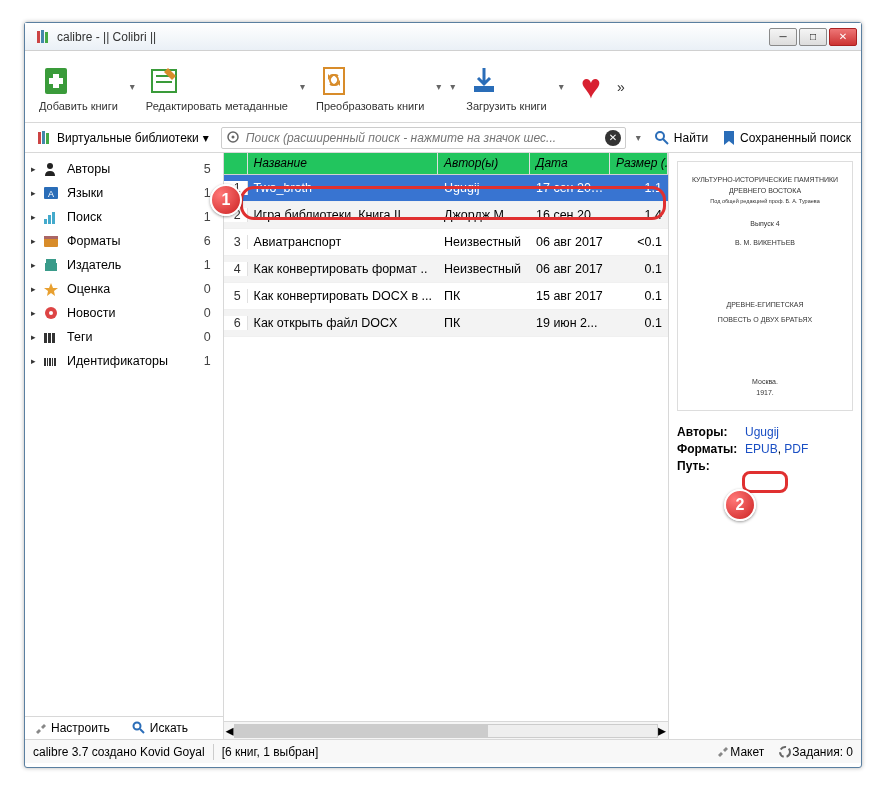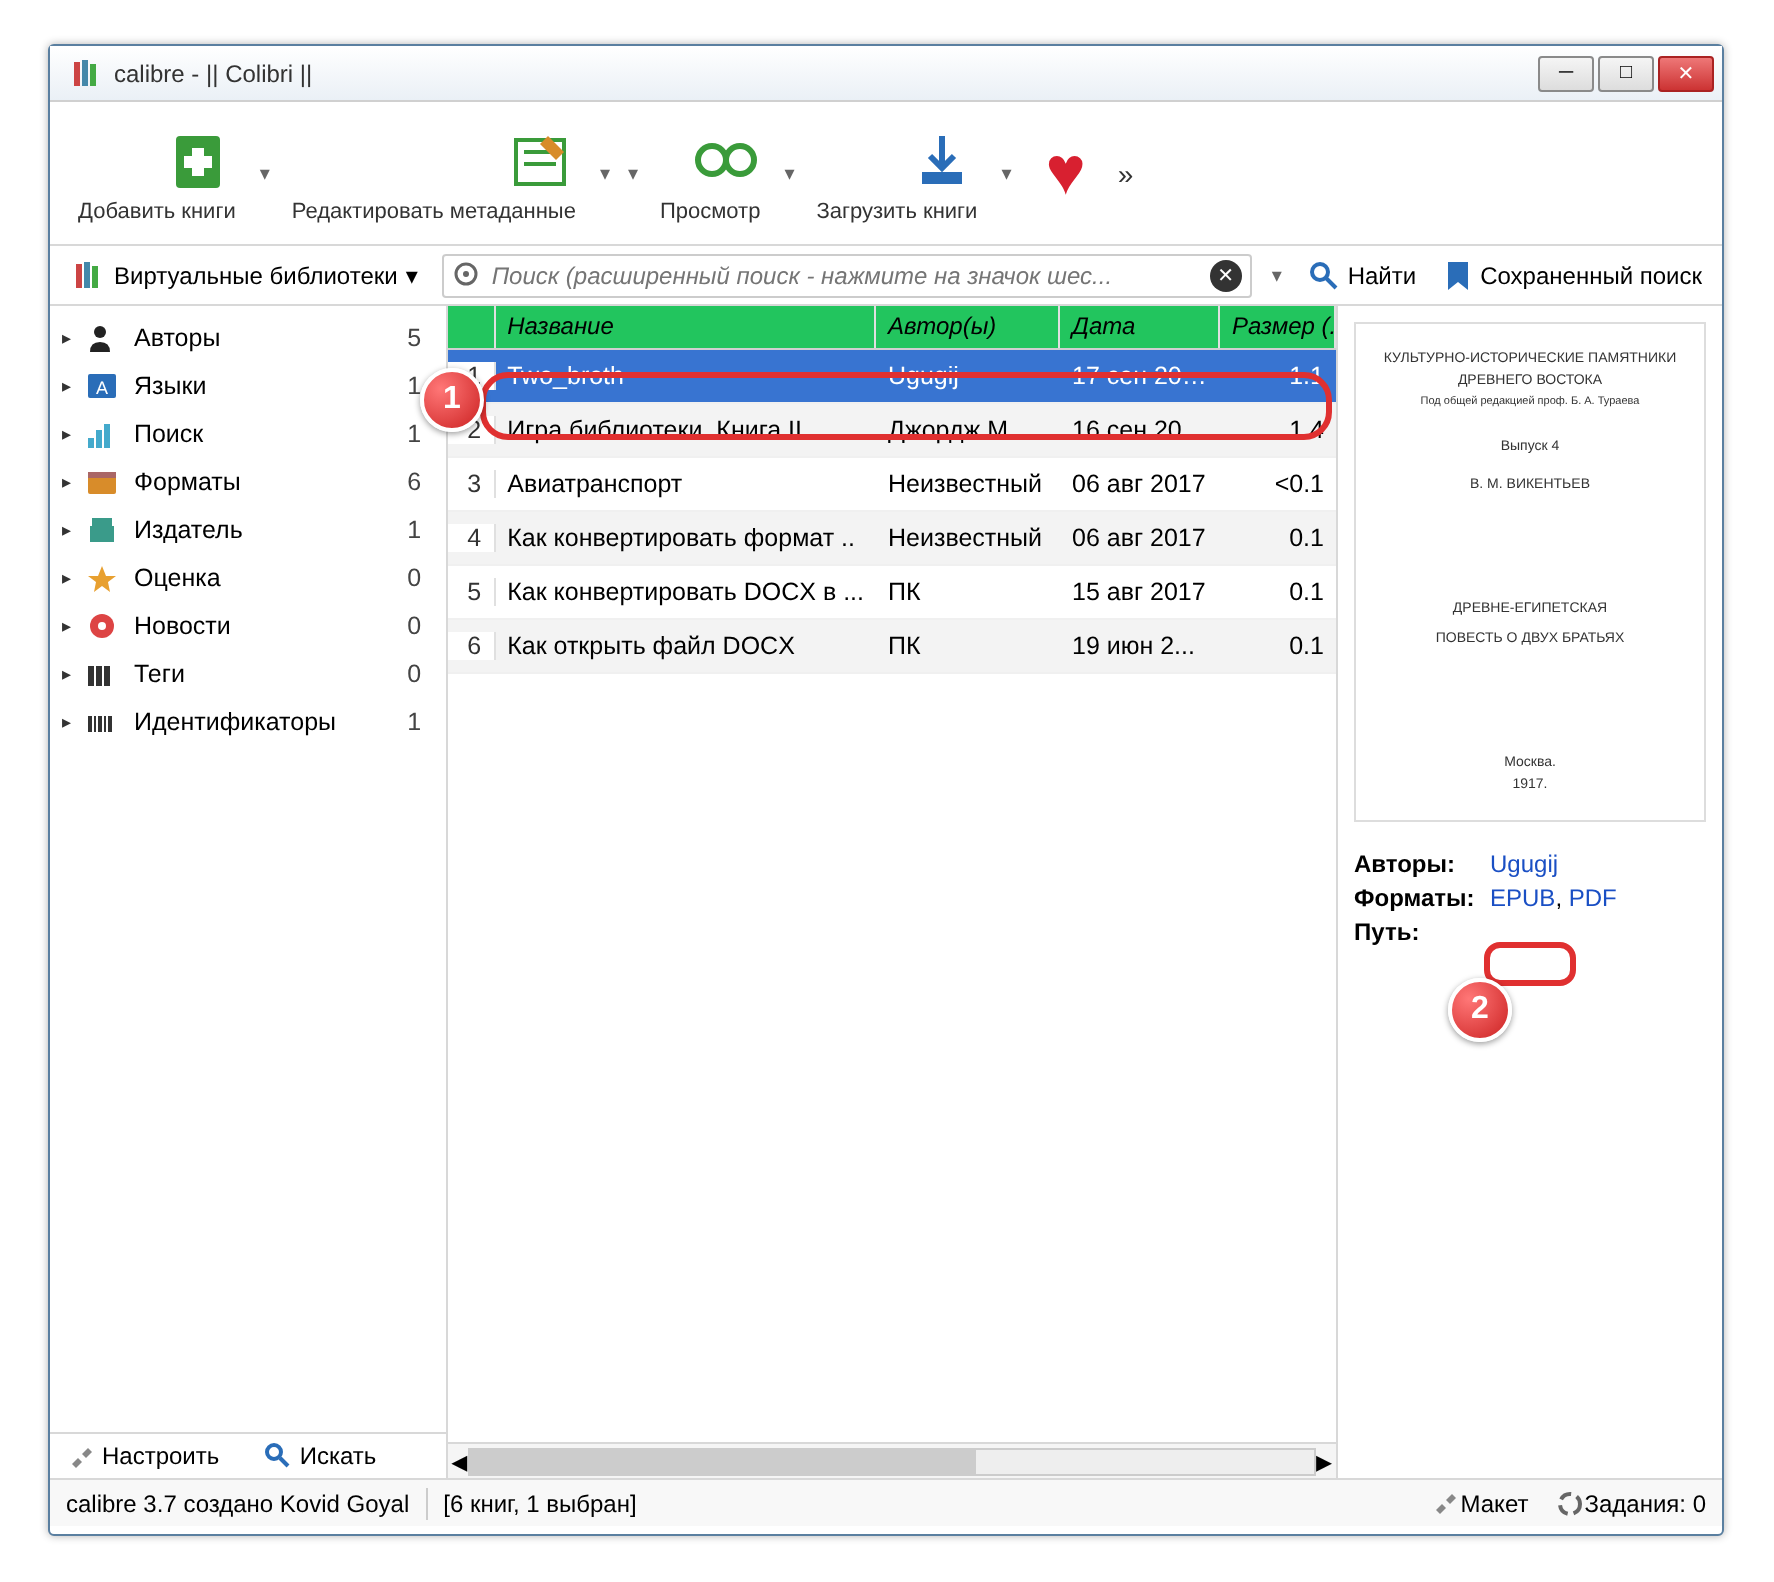--- a/index.html
+++ b/index.html
@@ -14,7 +14,7 @@
 .win-btn.close { background: linear-gradient(#e77,#c33); color: #fff; border-color: #a22; }
 
 .toolbar { height: 72px; display: flex; align-items: center; padding: 4px 8px; gap: 2px; border-bottom: 1px solid #d8d8d8; }
-.tool-btn { display: flex; flex-direction: column; align-items: flex-end; justify-content: center; padding: 4px 6px; border-radius: 3px; cursor: pointer; font-size: 11px; color: #333; }
+.tool-btn { display: flex; flex-direction: column; align-items: flex-start; justify-content: center; padding: 4px 6px; border-radius: 3px; cursor: pointer; font-size: 11px; color: #333; }
 .tool-icon { width: 36px; height: 36px; margin-bottom: 2px; display: flex; align-items: center; justify-content: center; }
 .dropdown-arrow { width: 12px; font-size: 10px; color: #666; cursor: pointer; padding: 0 4px; align-self: center; }
 .heart { color: #d82030; font-size: 34px; cursor: pointer; margin-left: 12px; margin-right: 8px; }

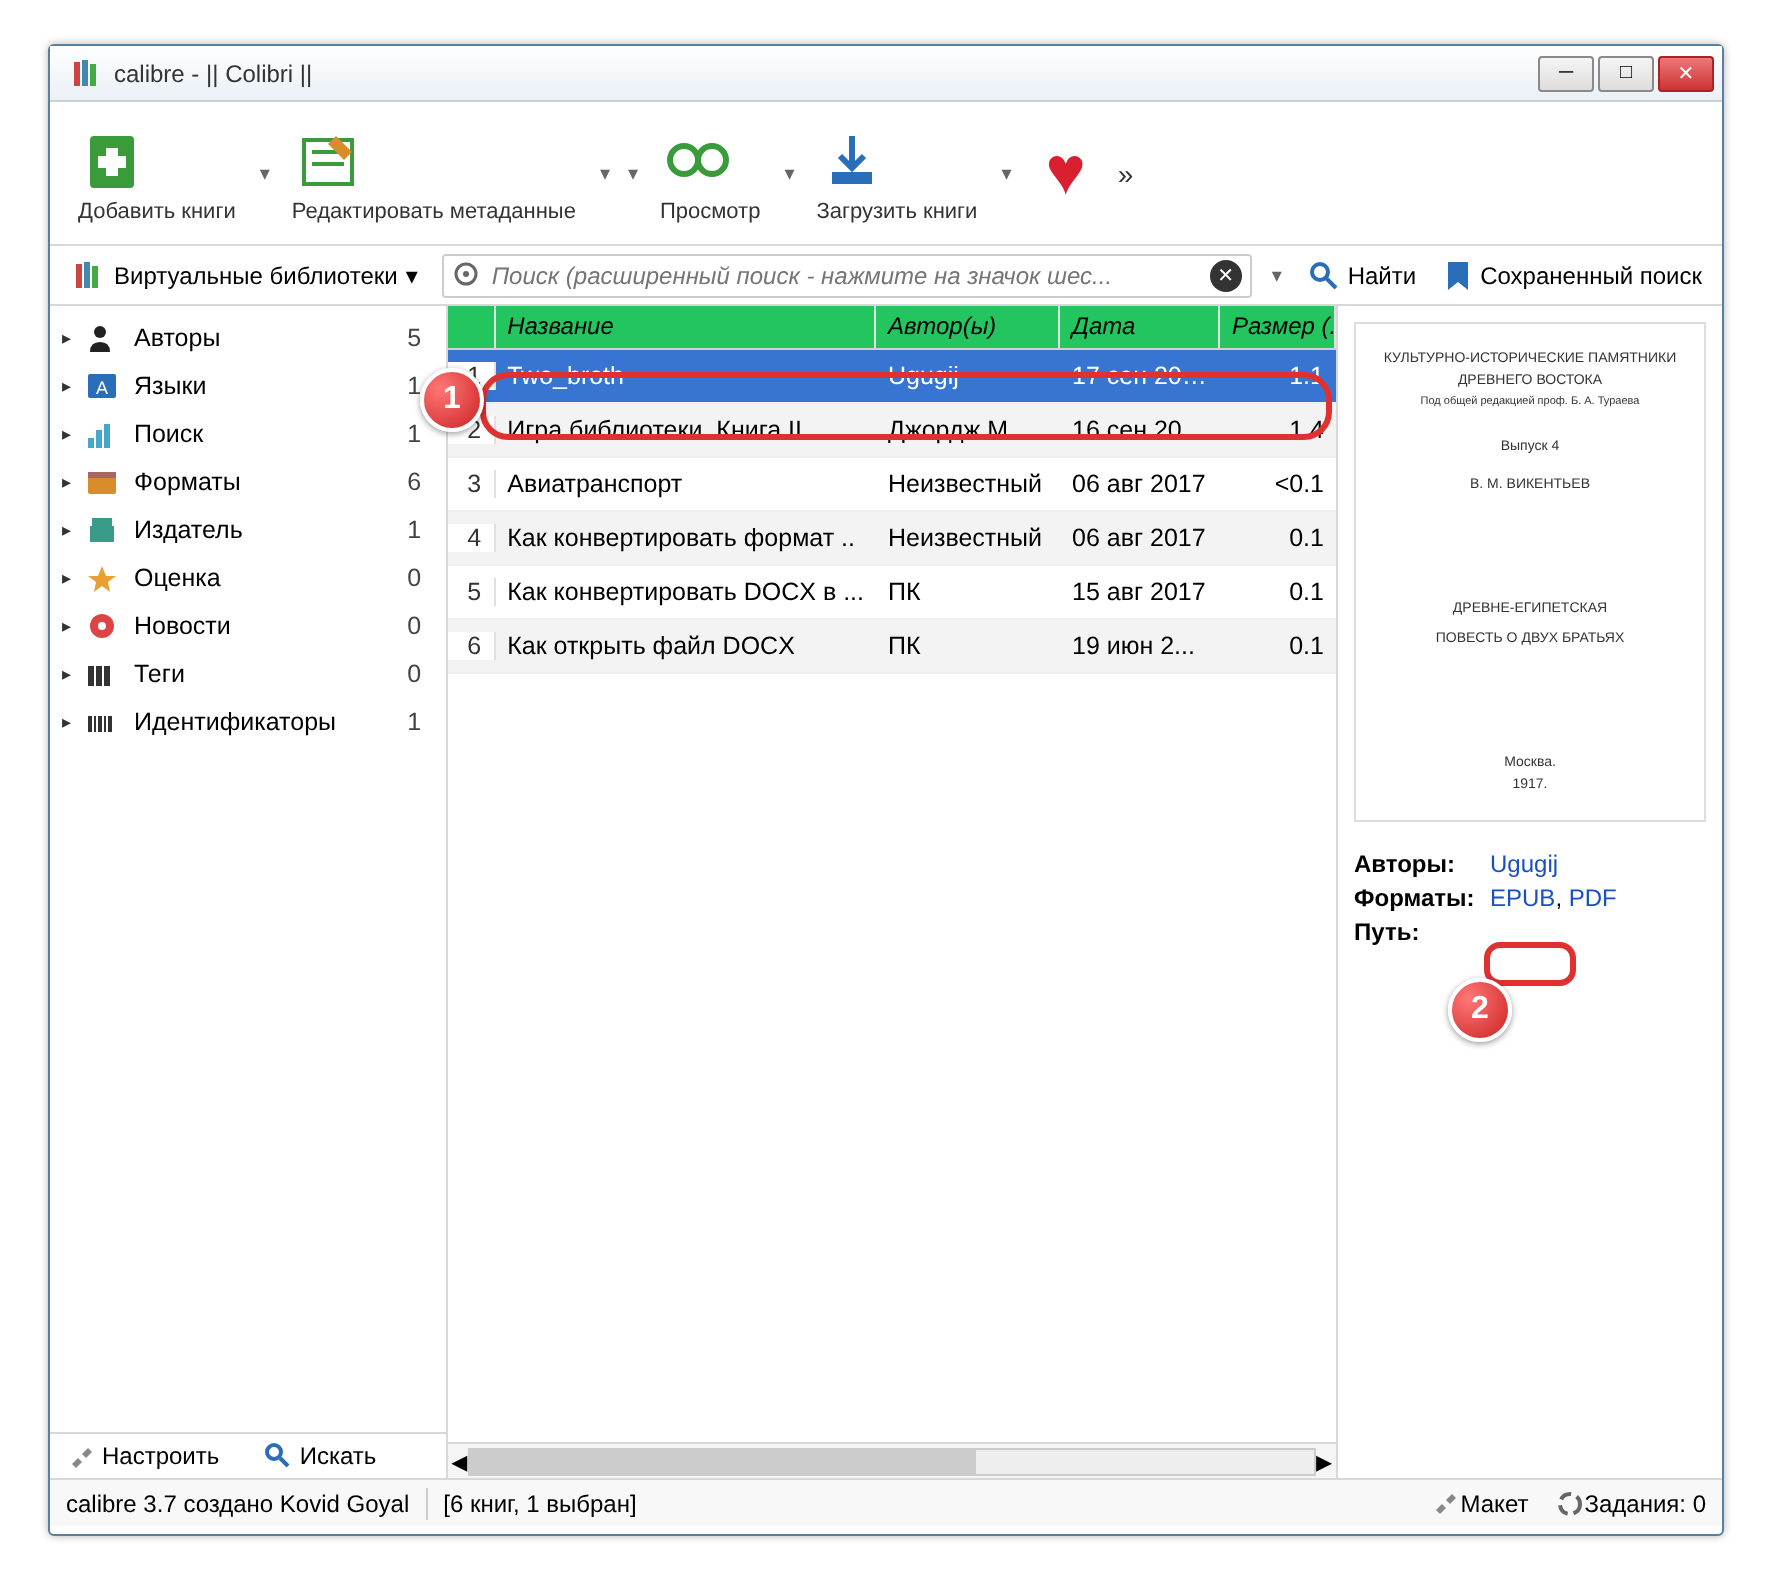--- a/index.html
+++ b/index.html
@@ -127,6 +127,18 @@
       <span>Редактировать метаданные</span>
     </div>
     <span class="dropdown-arrow">▾</span>
+    <div class="tool-btn">
+      <div class="tool-icon">
+          <svg width="36" height="36">
+            <rect x="8" y="6" width="20" height="26" fill="none" stroke="#d88c2a" stroke-width="2"></rect>
+            <path d="M14 14 A5 5 0 1 1 14 22" fill="none" stroke="#d88c2a" stroke-width="2"></path>
+            <path d="M22 22 A5 5 0 1 1 22 14" fill="none" stroke="#d88c2a" stroke-width="2"></path>
+            <path d="M12 12 L15 15 L12 18" fill="#d88c2a"></path>
+            <path d="M24 24 L21 21 L24 18" fill="#d88c2a"></path>
+          </svg>
+        </div>
+      <span>Преобразовать книги</span>
+    </div>
     <span class="dropdown-arrow">▾</span>
     <div class="tool-btn">
       <div class="tool-icon">

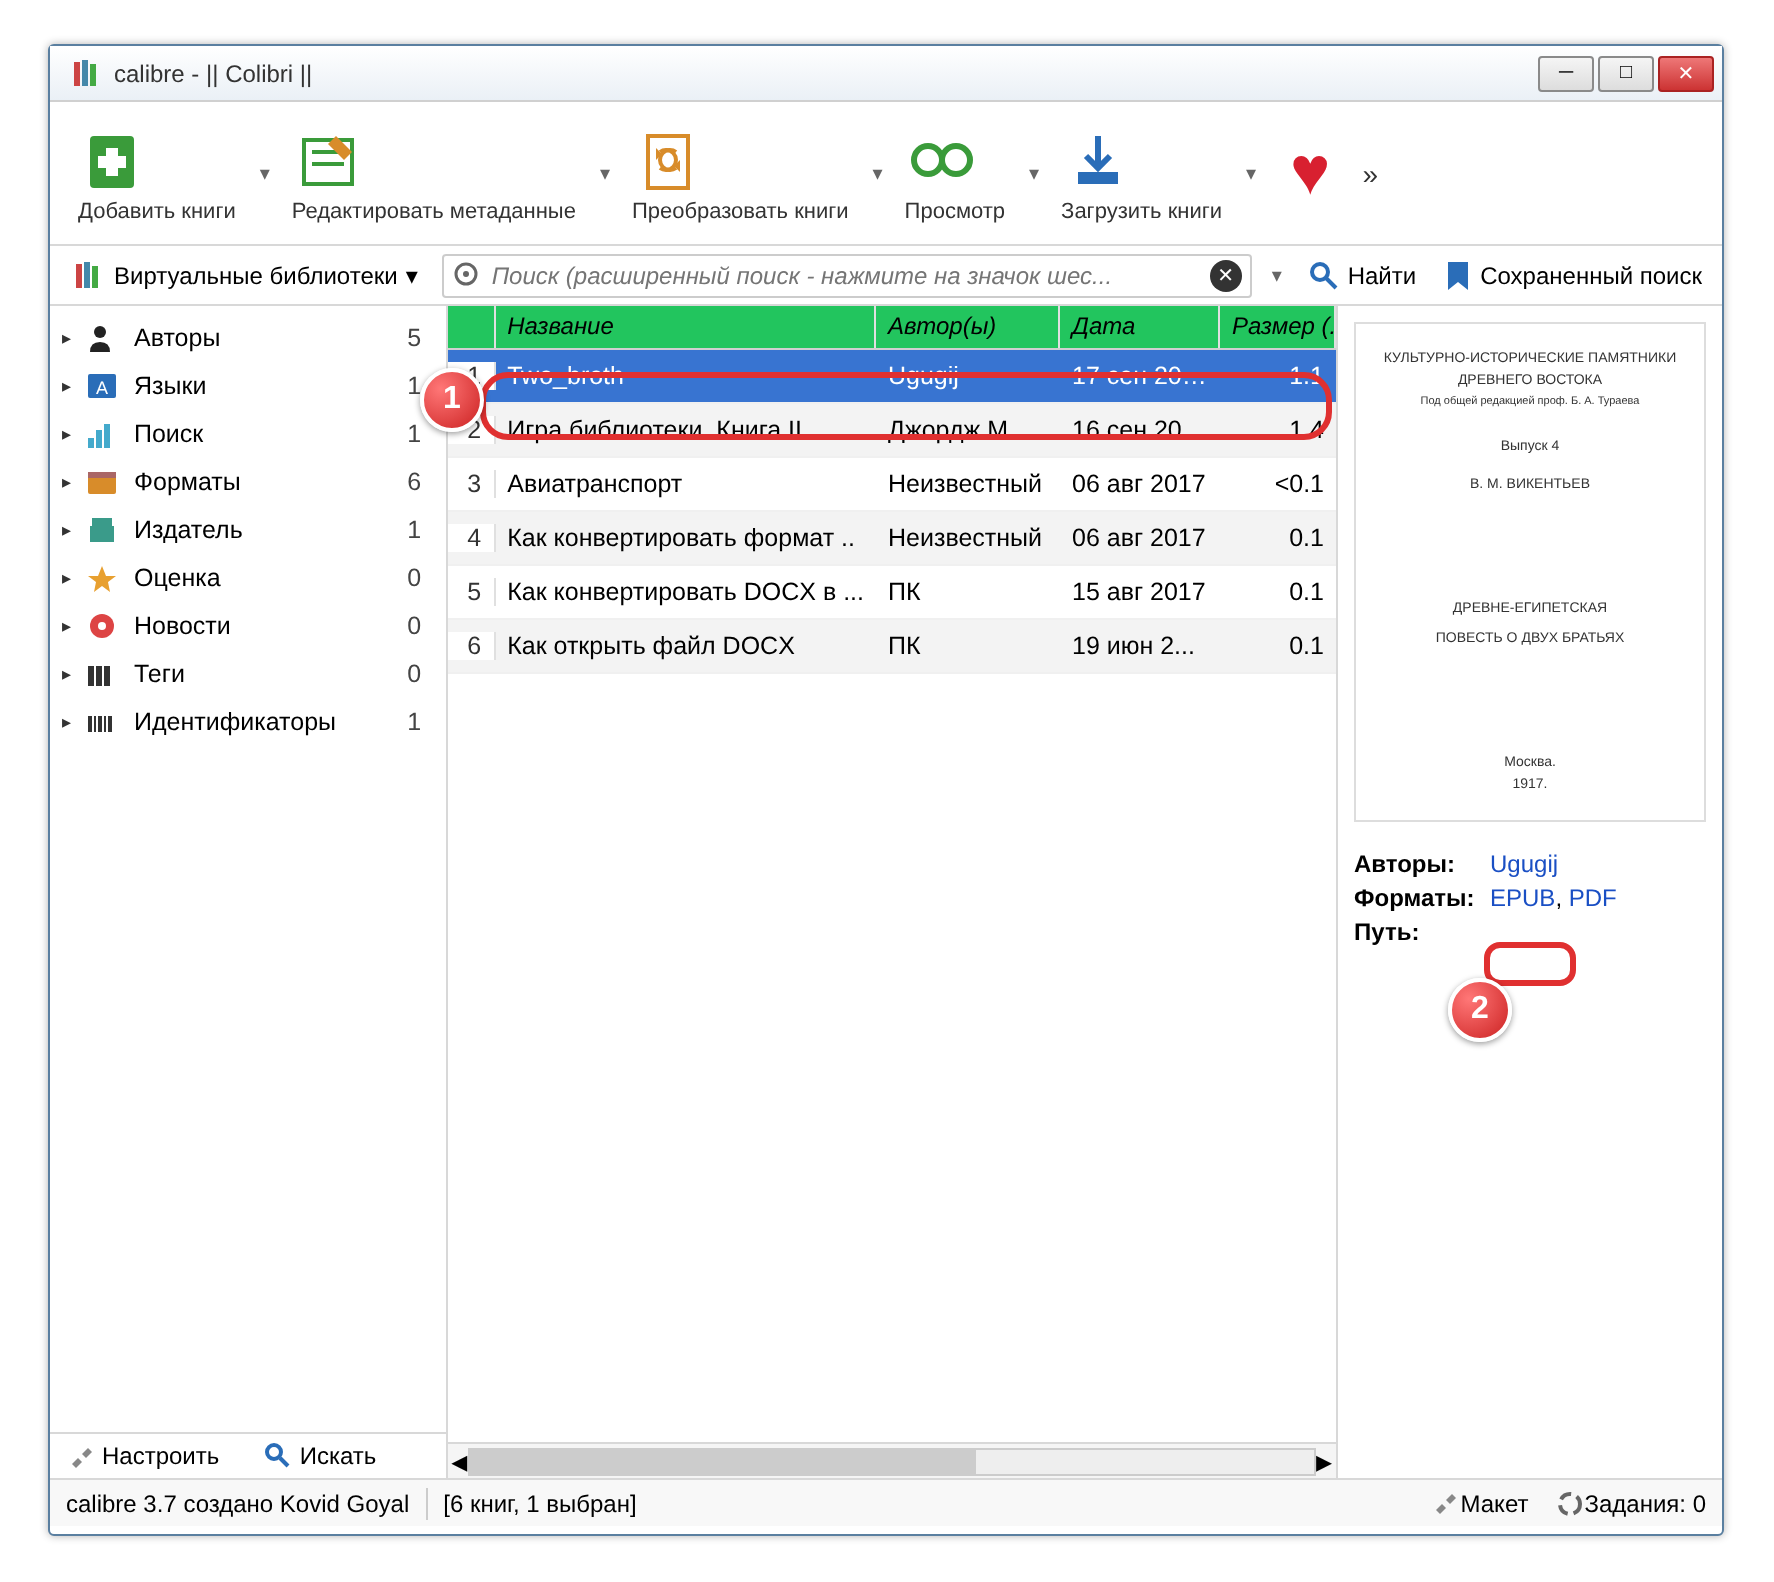--- a/index.html
+++ b/index.html
@@ -140,16 +140,6 @@
       <span>Преобразовать книги</span>
     </div>
     <span class="dropdown-arrow">▾</span>
-    <div class="tool-btn">
-      <div class="tool-icon">
-          <svg width="36" height="36">
-            <circle cx="12" cy="18" r="7" fill="none" stroke="#3a9b3a" stroke-width="3"></circle>
-            <circle cx="26" cy="18" r="7" fill="none" stroke="#3a9b3a" stroke-width="3"></circle>
-            <line x1="18" y1="17" x2="20" y2="17" stroke="#3a9b3a" stroke-width="2"></line>
-          </svg>
-        </div>
-      <span>Просмотр</span>
-    </div>
     <span class="dropdown-arrow">▾</span>
     <div class="tool-btn">
       <div class="tool-icon">

